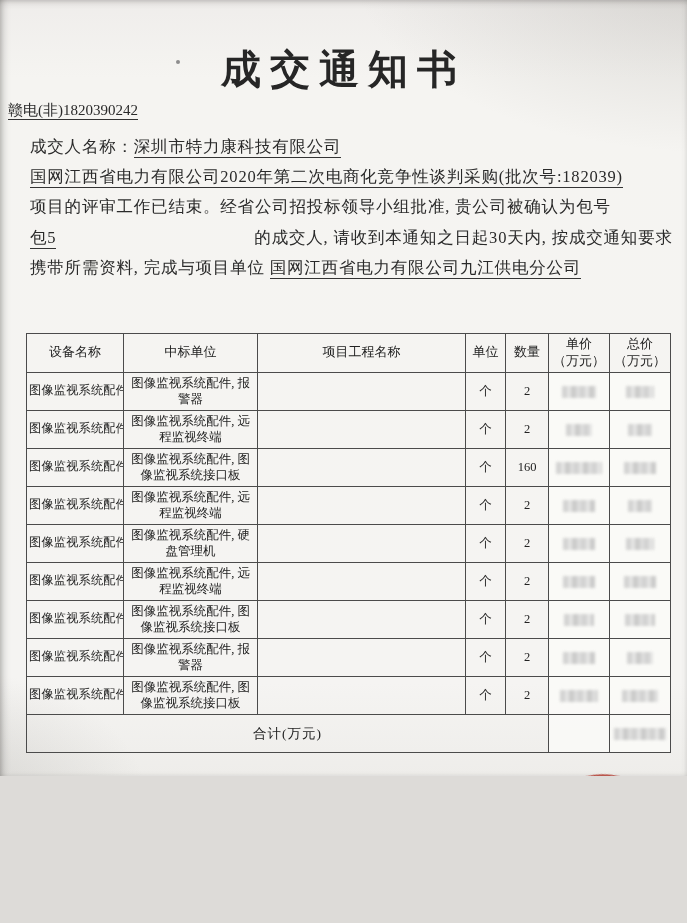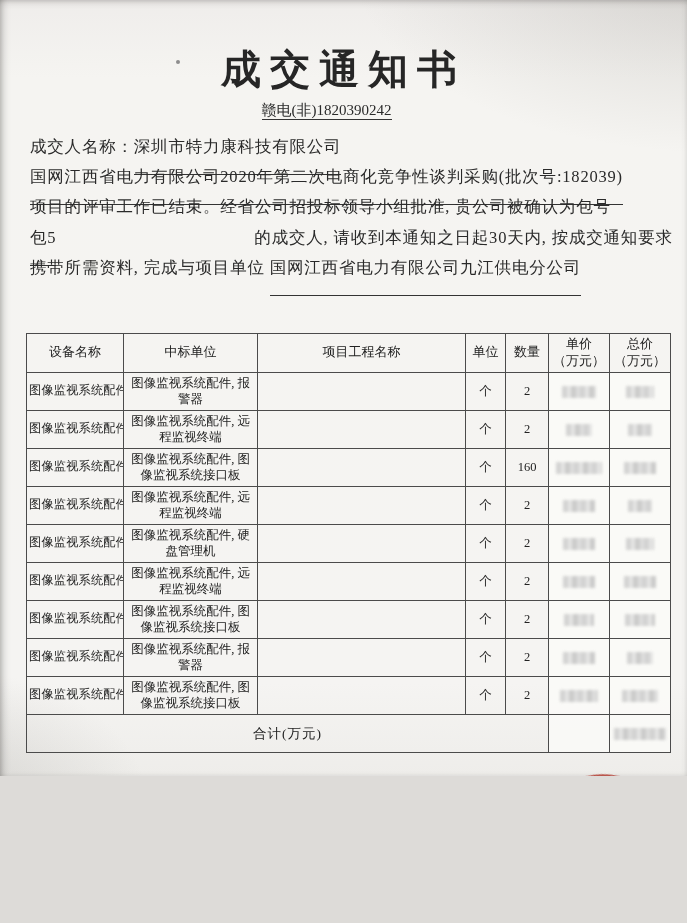--- a/index.html
+++ b/index.html
@@ -20,7 +20,7 @@
     font-size:40px; font-weight:600; letter-spacing:9px; color:#262626;
   }
   .scan-dot{position:absolute; left:176px; top:60px; width:4px; height:4px; border-radius:50%; background:#8d8d8d;}
-  .ref-line{ text-align:center; margin:4px 34px 0 0; font-size:15px; }
+  .ref-line{ text-align:left; margin:4px 34px 0 8px; font-size:15px; }
   .ref-line span{ border-bottom:1px solid #333; padding-bottom:1px; }
   .body-text{ margin:12px 30px 0 30px; font-size:16.5px; letter-spacing:0.8px; }
   .body-text p{ margin:0; line-height:30.2px; white-space:nowrap; }

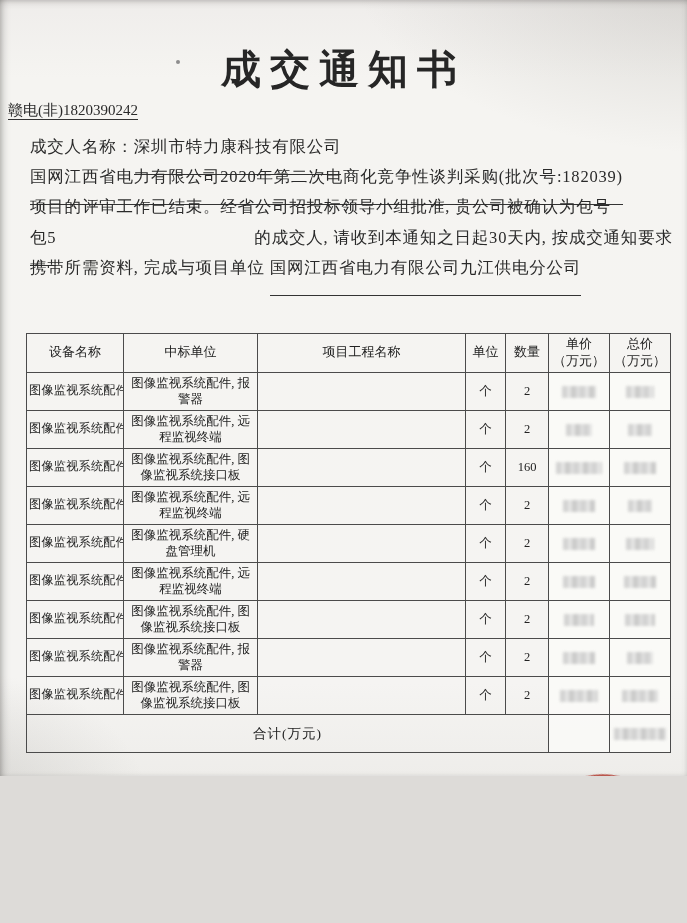--- a/index.html
+++ b/index.html
@@ -24,7 +24,7 @@
   .ref-line span{ border-bottom:1px solid #333; padding-bottom:1px; }
   .body-text{ margin:12px 30px 0 30px; font-size:16.5px; letter-spacing:0.8px; }
   .body-text p{ margin:0; line-height:30.2px; white-space:nowrap; }
-  .u{ border-bottom:1px solid #333; padding-bottom:18px; }
+  .u{ border-bottom:1px solid #333; padding-bottom:1px; }
   .pkg-gap{ display:inline-block; width:198px; }
 
   table.items{

